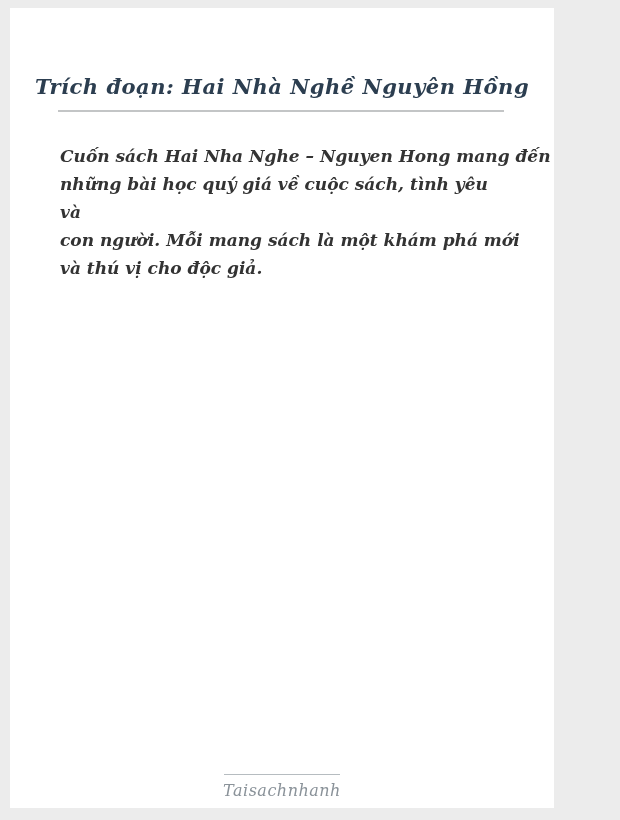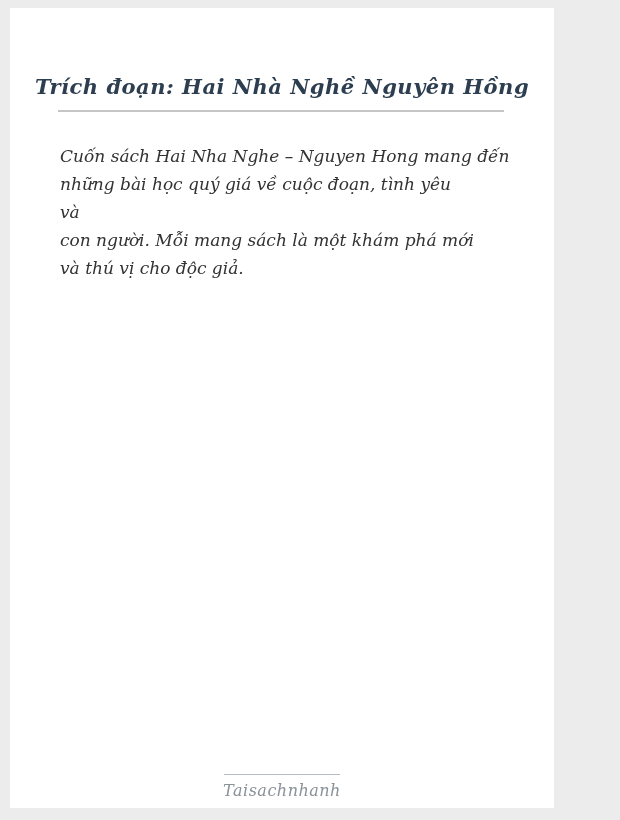--- a/index.html
+++ b/index.html
@@ -53,6 +53,7 @@
 
   .excerpt-line {
     white-space: nowrap;
+    font-weight: bold;
   }
 
   .footer {

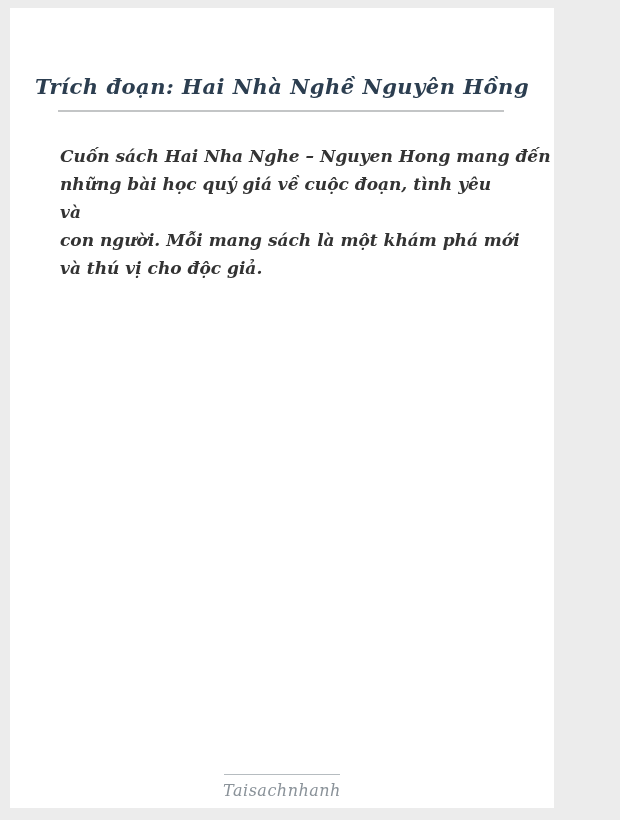--- a/index.html
+++ b/index.html
@@ -91,7 +91,7 @@
 
   <div class="excerpt">
     <div class="excerpt-line">Cuốn sách Hai Nha Nghe – Nguyen Hong mang đến</div>
-    <div class="excerpt-line">những bài học quý giá về cuộc đoạn, tình yêu</div>
+    <div class="excerpt-line">những bài học quý giá về cuộc sách, tình yêu</div>
     <div class="excerpt-line">và</div>
     <div class="excerpt-line">con người. Mỗi mang sách là một khám phá mới</div>
     <div class="excerpt-line">và thú vị cho độc giả.</div>

